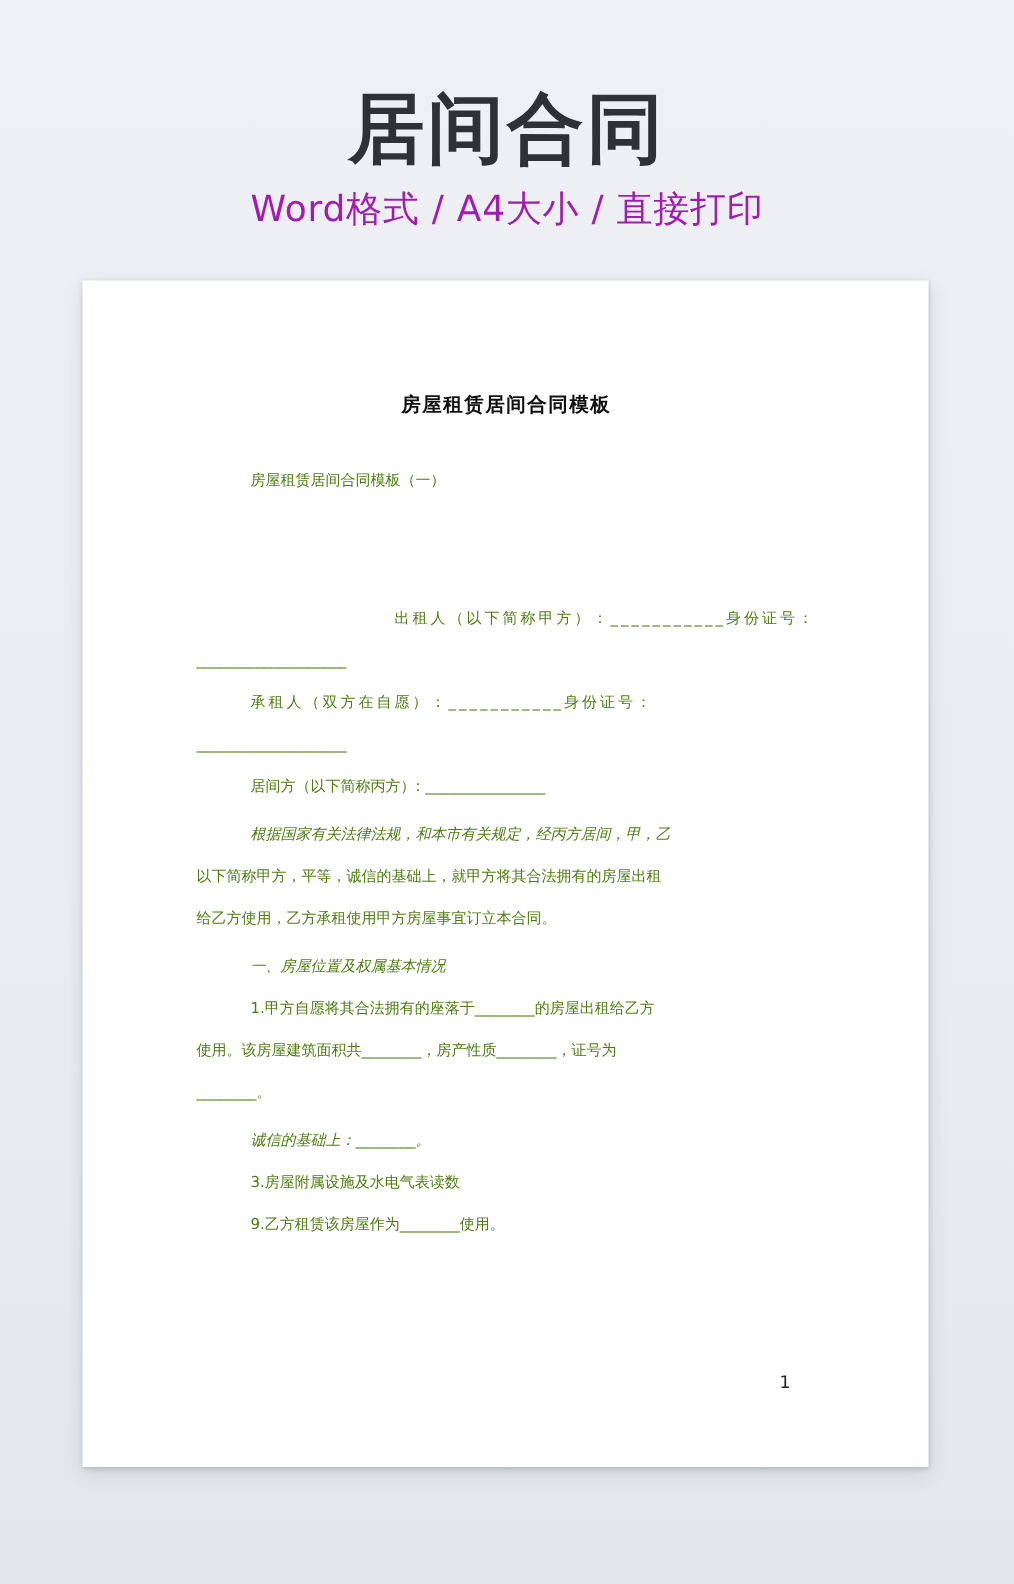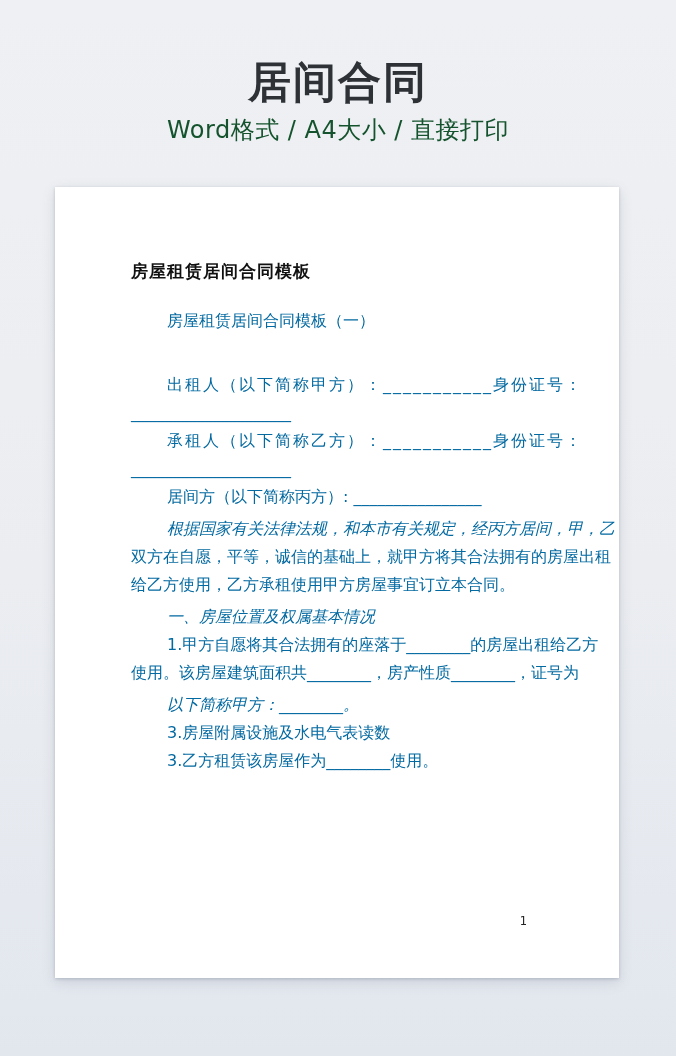--- a/index.html
+++ b/index.html
@@ -21,7 +21,7 @@
   }
   .header-title {
     margin: 0;
-    font-size: 43px;
+    font-size: 51px;
     font-weight: 800;
     color: #2e3237;
     letter-spacing: 2px;

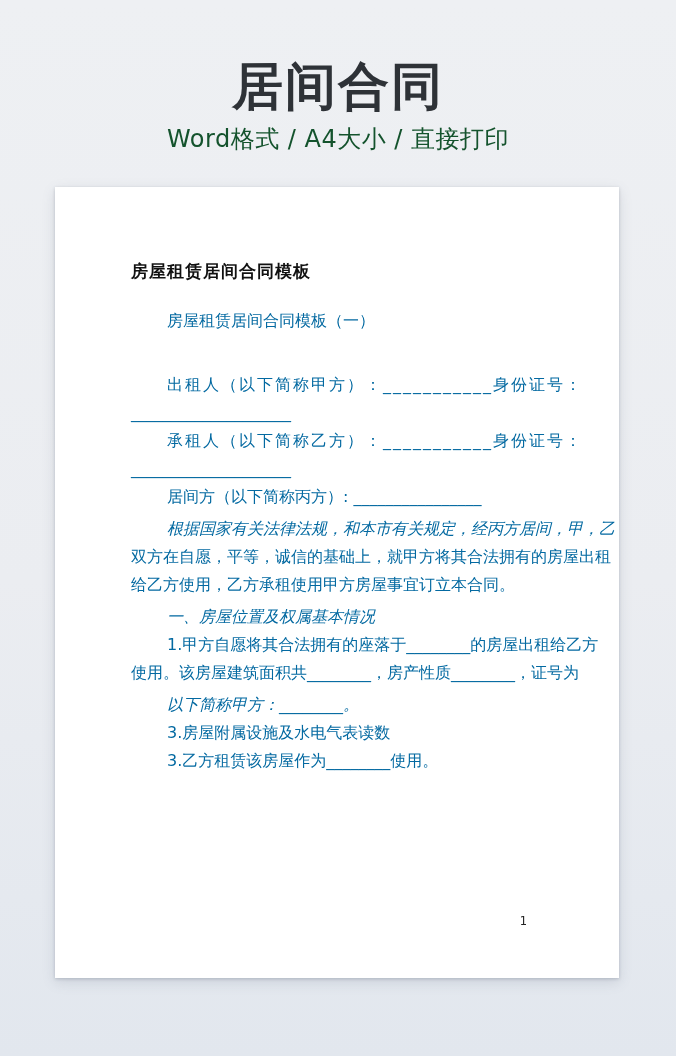--- a/index.html
+++ b/index.html
@@ -30,7 +30,7 @@
   .header-subtitle {
     margin-top: 9px;
     font-size: 24px;
-    color: #14532d;
+    color: #a21caf;
     letter-spacing: 0.5px;
   }
   

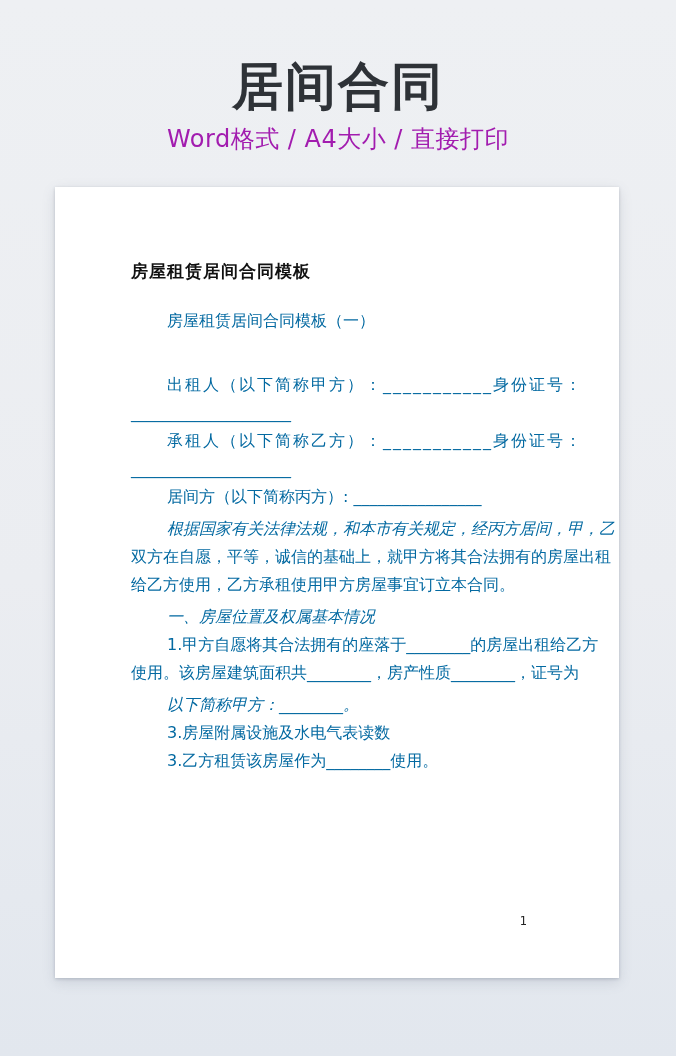--- a/index.html
+++ b/index.html
@@ -47,8 +47,8 @@
     overflow: hidden;
   }
   .doc-title {
-    text-align: left;
-    font-size: 17px;
+    text-align: center;
+    font-size: 13px;
     font-weight: 700;
     color: #111111;
     line-height: 28px;

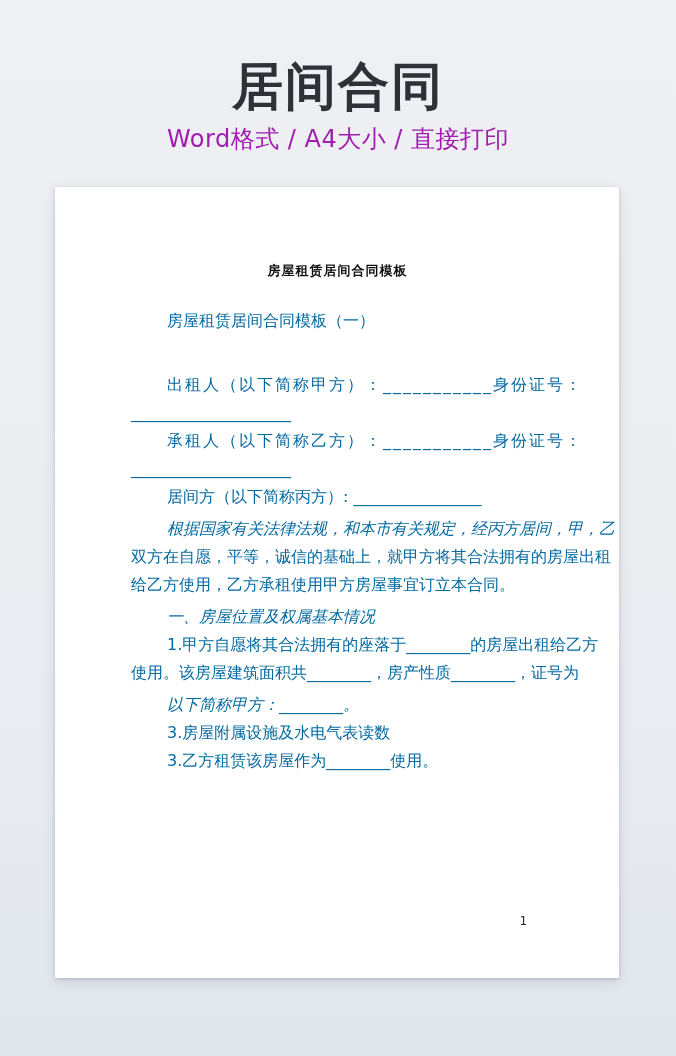--- a/index.html
+++ b/index.html
@@ -56,8 +56,8 @@
     letter-spacing: 1px;
   }
   .line {
-    font-size: 16px;
-    color: #0369a1;
+    font-size: 10px;
+    color: #4d7c0f;
     line-height: 28px;
     white-space: nowrap;
   }

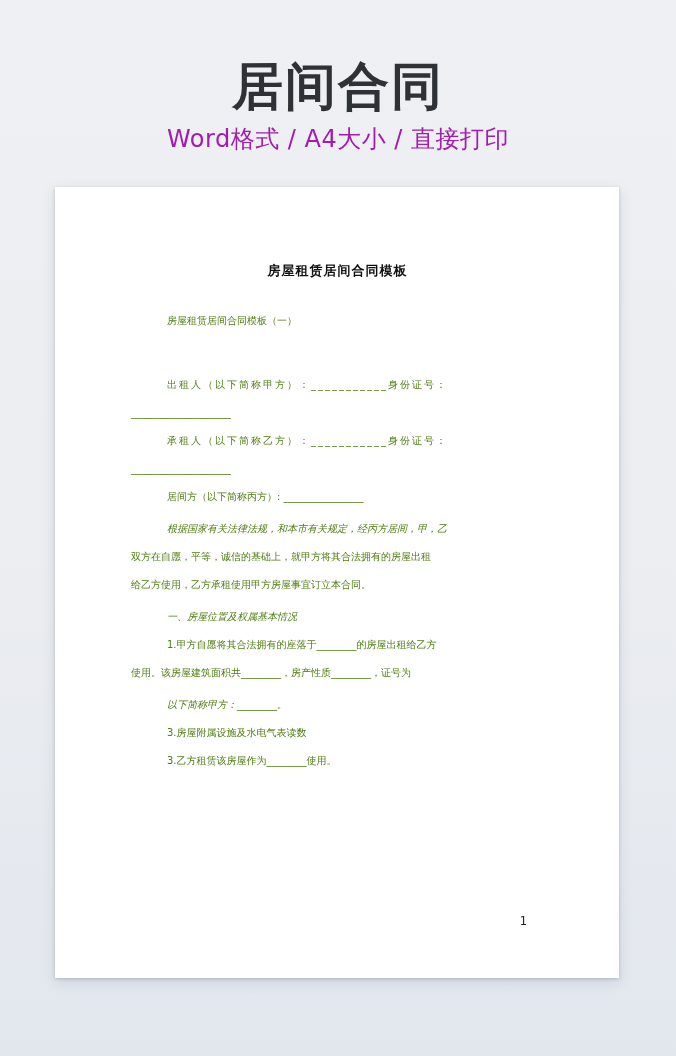--- a/index.html
+++ b/index.html
@@ -63,7 +63,7 @@
   }
   .indent { padding-left: 36px; }
   .spread { letter-spacing: 2px; }
-  .mt40 { margin-top: 36px; }
+  .mt40 { margin-top: 64px; text-align: right; }
   .mtx  { margin-top: 4px; font-style: italic; }
   .page-number {
     position: absolute;

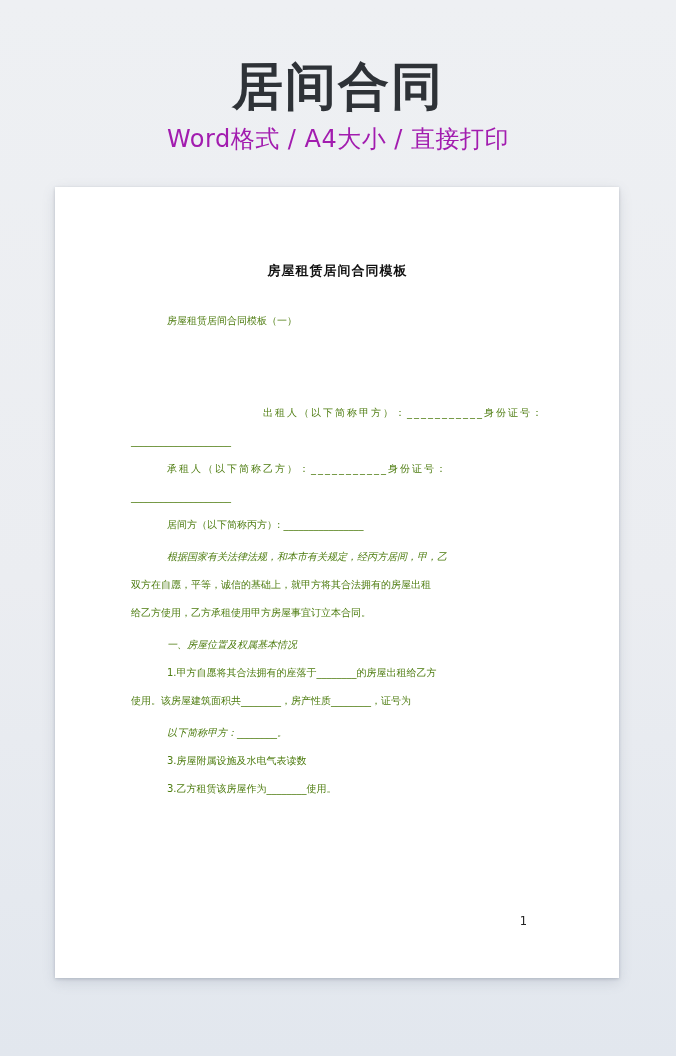--- a/index.html
+++ b/index.html
@@ -87,7 +87,7 @@
   <div class="line indent">房屋租赁居间合同模板（一）</div>
   <div class="line indent spread mt40">出租人（以下简称甲方）：___________身份证号：</div>
   <div class="line">____________________</div>
-  <div class="line indent spread">承租人（以下简称乙方）：___________身份证号：</div>
+  <div class="line indent spread">承租人（双方在自愿）：___________身份证号：</div>
   <div class="line">____________________</div>
   <div class="line indent">居间方（以下简称丙方）: ________________</div>
   <div class="line indent mtx">根据国家有关法律法规，和本市有关规定，经丙方居间，甲，乙</div>

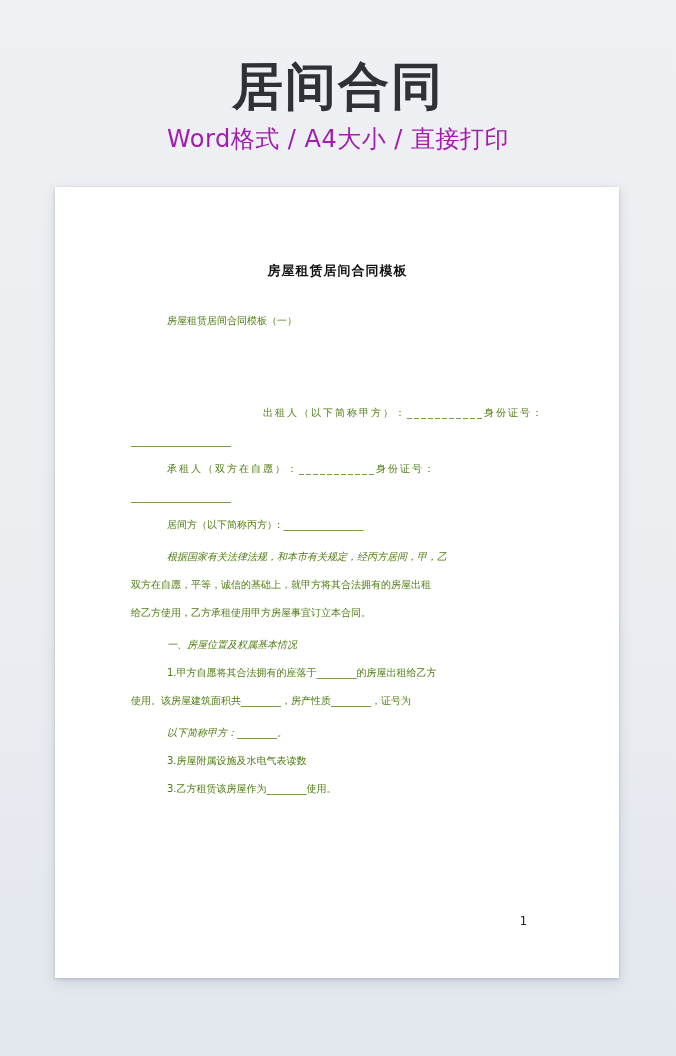--- a/index.html
+++ b/index.html
@@ -91,7 +91,7 @@
   <div class="line">____________________</div>
   <div class="line indent">居间方（以下简称丙方）: ________________</div>
   <div class="line indent mtx">根据国家有关法律法规，和本市有关规定，经丙方居间，甲，乙</div>
-  <div class="line">双方在自愿，平等，诚信的基础上，就甲方将其合法拥有的房屋出租</div>
+  <div class="line">以下简称甲方，平等，诚信的基础上，就甲方将其合法拥有的房屋出租</div>
   <div class="line">给乙方使用，乙方承租使用甲方房屋事宜订立本合同。</div>
   <div class="line indent mtx">一、房屋位置及权属基本情况</div>
   <div class="line indent">1.甲方自愿将其合法拥有的座落于________的房屋出租给乙方</div>

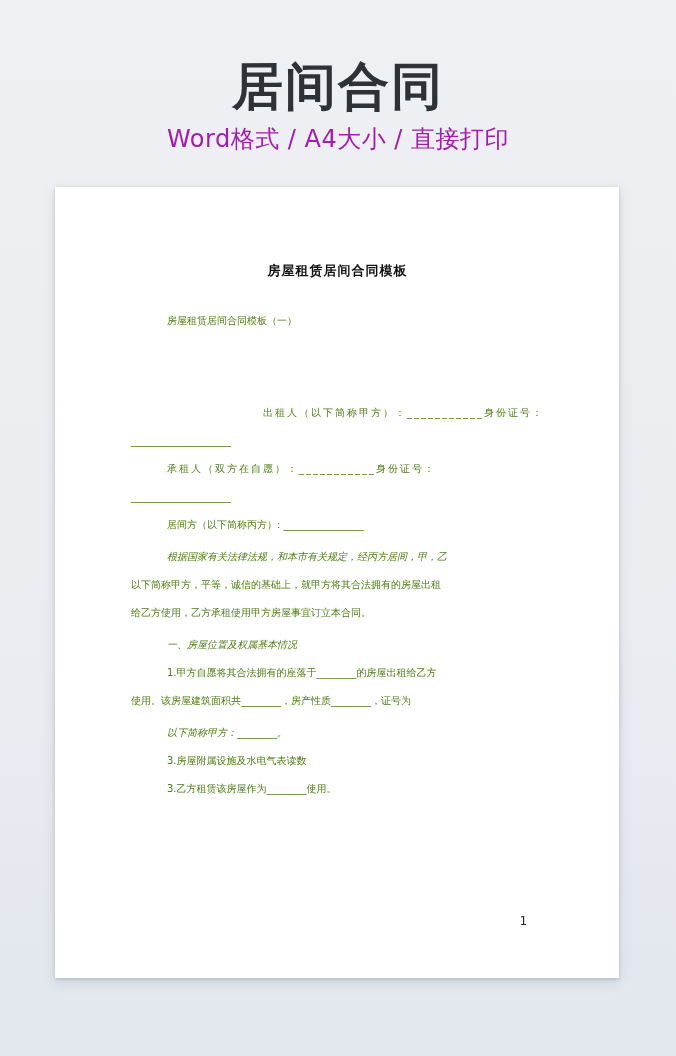--- a/index.html
+++ b/index.html
@@ -96,6 +96,7 @@
   <div class="line indent mtx">一、房屋位置及权属基本情况</div>
   <div class="line indent">1.甲方自愿将其合法拥有的座落于________的房屋出租给乙方</div>
   <div class="line">使用。该房屋建筑面积共________，房产性质________，证号为</div>
+  <div class="line">________。</div>
   <div class="line indent mtx">以下简称甲方：________。</div>
   <div class="line indent">3.房屋附属设施及水电气表读数</div>
   <div class="line indent">3.乙方租赁该房屋作为________使用。</div>

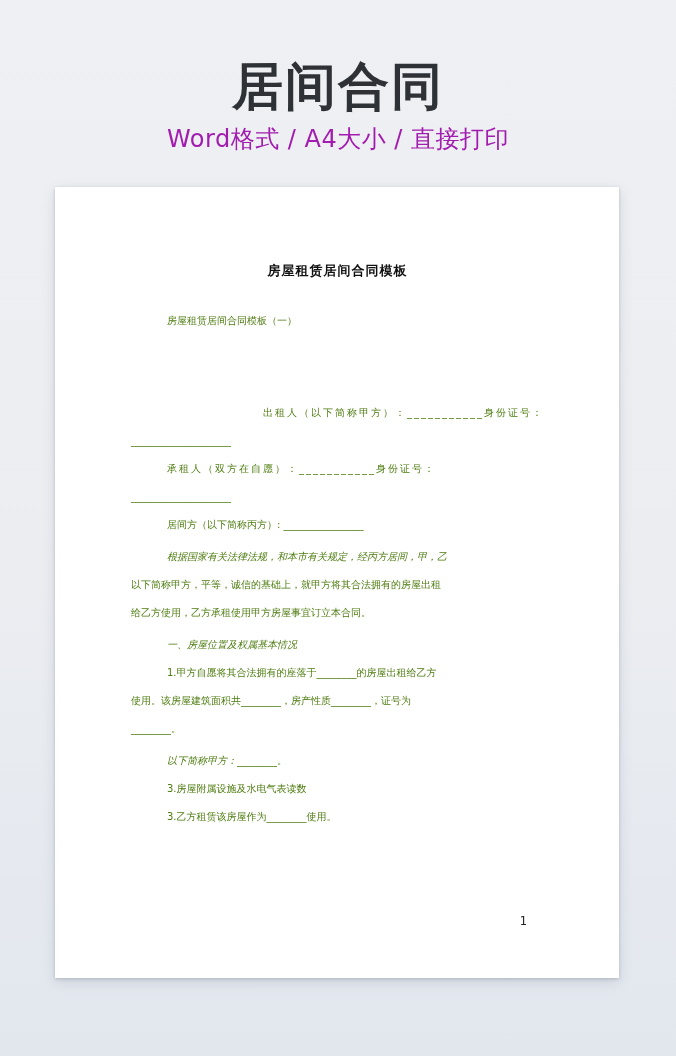--- a/index.html
+++ b/index.html
@@ -97,7 +97,7 @@
   <div class="line indent">1.甲方自愿将其合法拥有的座落于________的房屋出租给乙方</div>
   <div class="line">使用。该房屋建筑面积共________，房产性质________，证号为</div>
   <div class="line">________。</div>
-  <div class="line indent mtx">以下简称甲方：________。</div>
+  <div class="line indent mtx">诚信的基础上：________。</div>
   <div class="line indent">3.房屋附属设施及水电气表读数</div>
   <div class="line indent">3.乙方租赁该房屋作为________使用。</div>
 

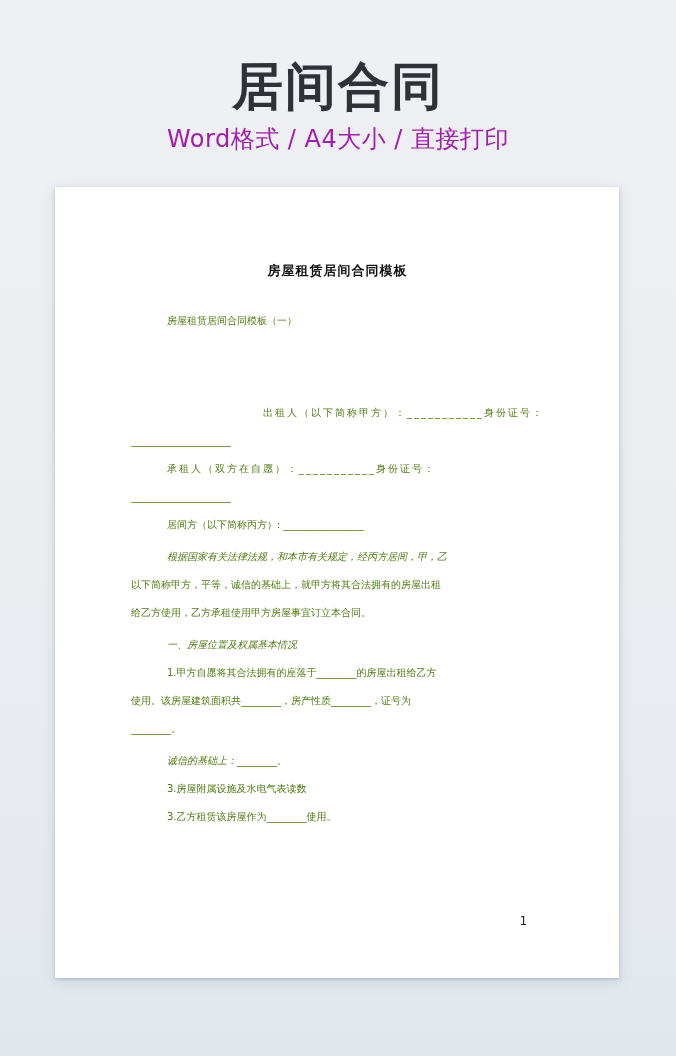--- a/index.html
+++ b/index.html
@@ -99,7 +99,7 @@
   <div class="line">________。</div>
   <div class="line indent mtx">诚信的基础上：________。</div>
   <div class="line indent">3.房屋附属设施及水电气表读数</div>
-  <div class="line indent">3.乙方租赁该房屋作为________使用。</div>
+  <div class="line indent">9.乙方租赁该房屋作为________使用。</div>
 
   <div class="page-number">1</div>
 </div>

